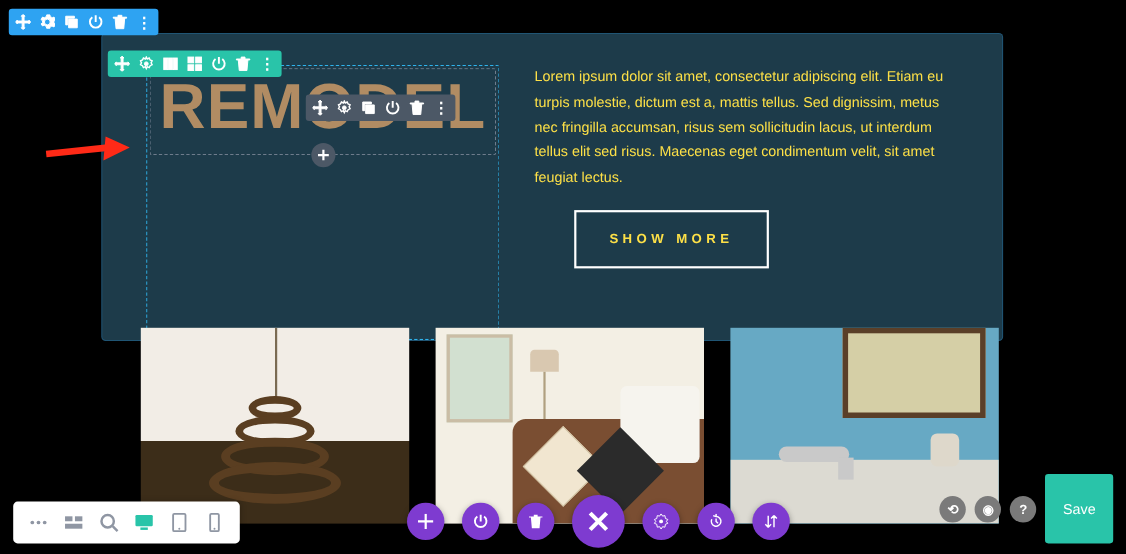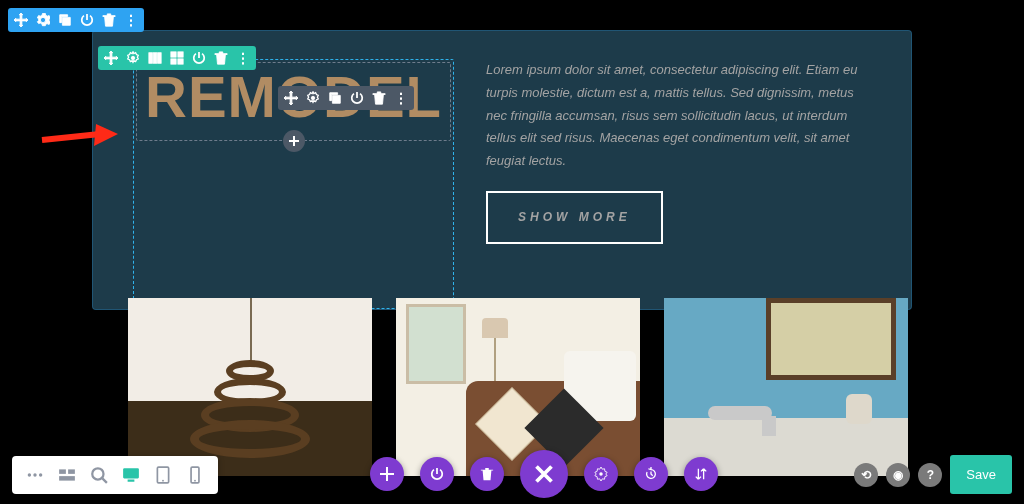--- a/index.html
+++ b/index.html
@@ -108,8 +108,7 @@
     flex: 1;
     font-size: 13px;
     line-height: 1.75;
-    color: #a3a3a3;
-    font-style: italic;
+    color: #fde047;
   }
   .show-more {
     margin-top: 18px;

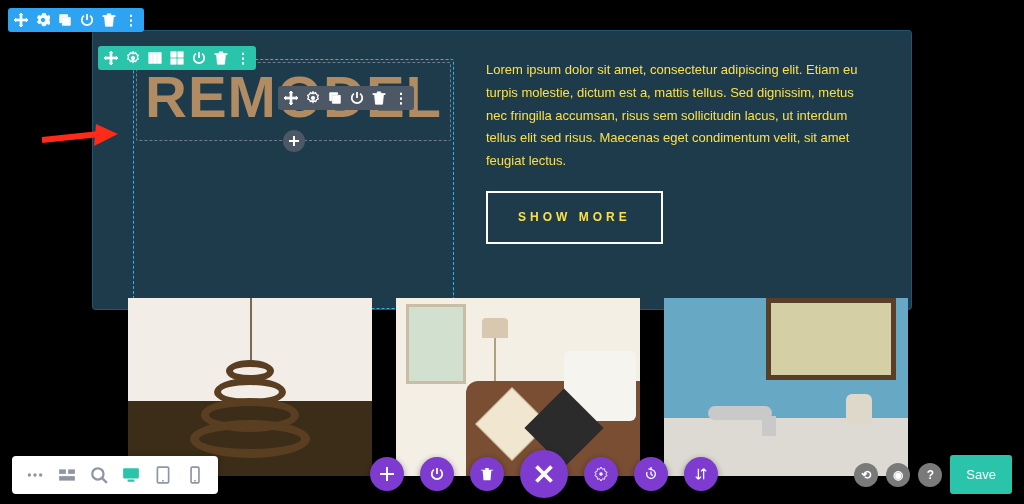--- a/index.html
+++ b/index.html
@@ -119,6 +119,7 @@
     letter-spacing: 4px;
     font-weight: 600;
     cursor: pointer;
+    margin-left: 36px;
   }
   
   .images {

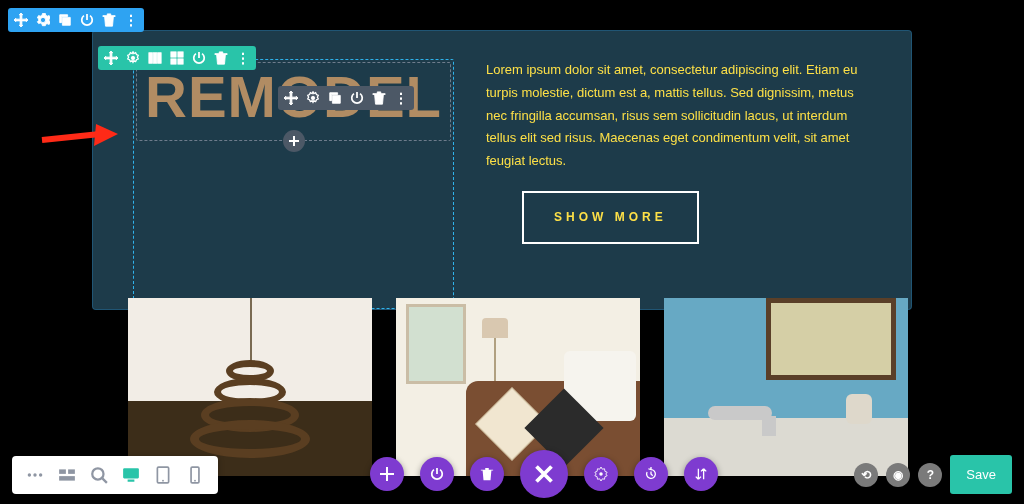--- a/index.html
+++ b/index.html
@@ -206,7 +206,7 @@
   }
   .save-btn {
     background:#29c4a9; color:#fff;
-    padding:12px 16px; border-radius:3px; font-size:13px; font-weight:500;
+    padding:24px 16px; border-radius:3px; font-size:13px; font-weight:500;
     cursor:pointer;
   }
 </style>

